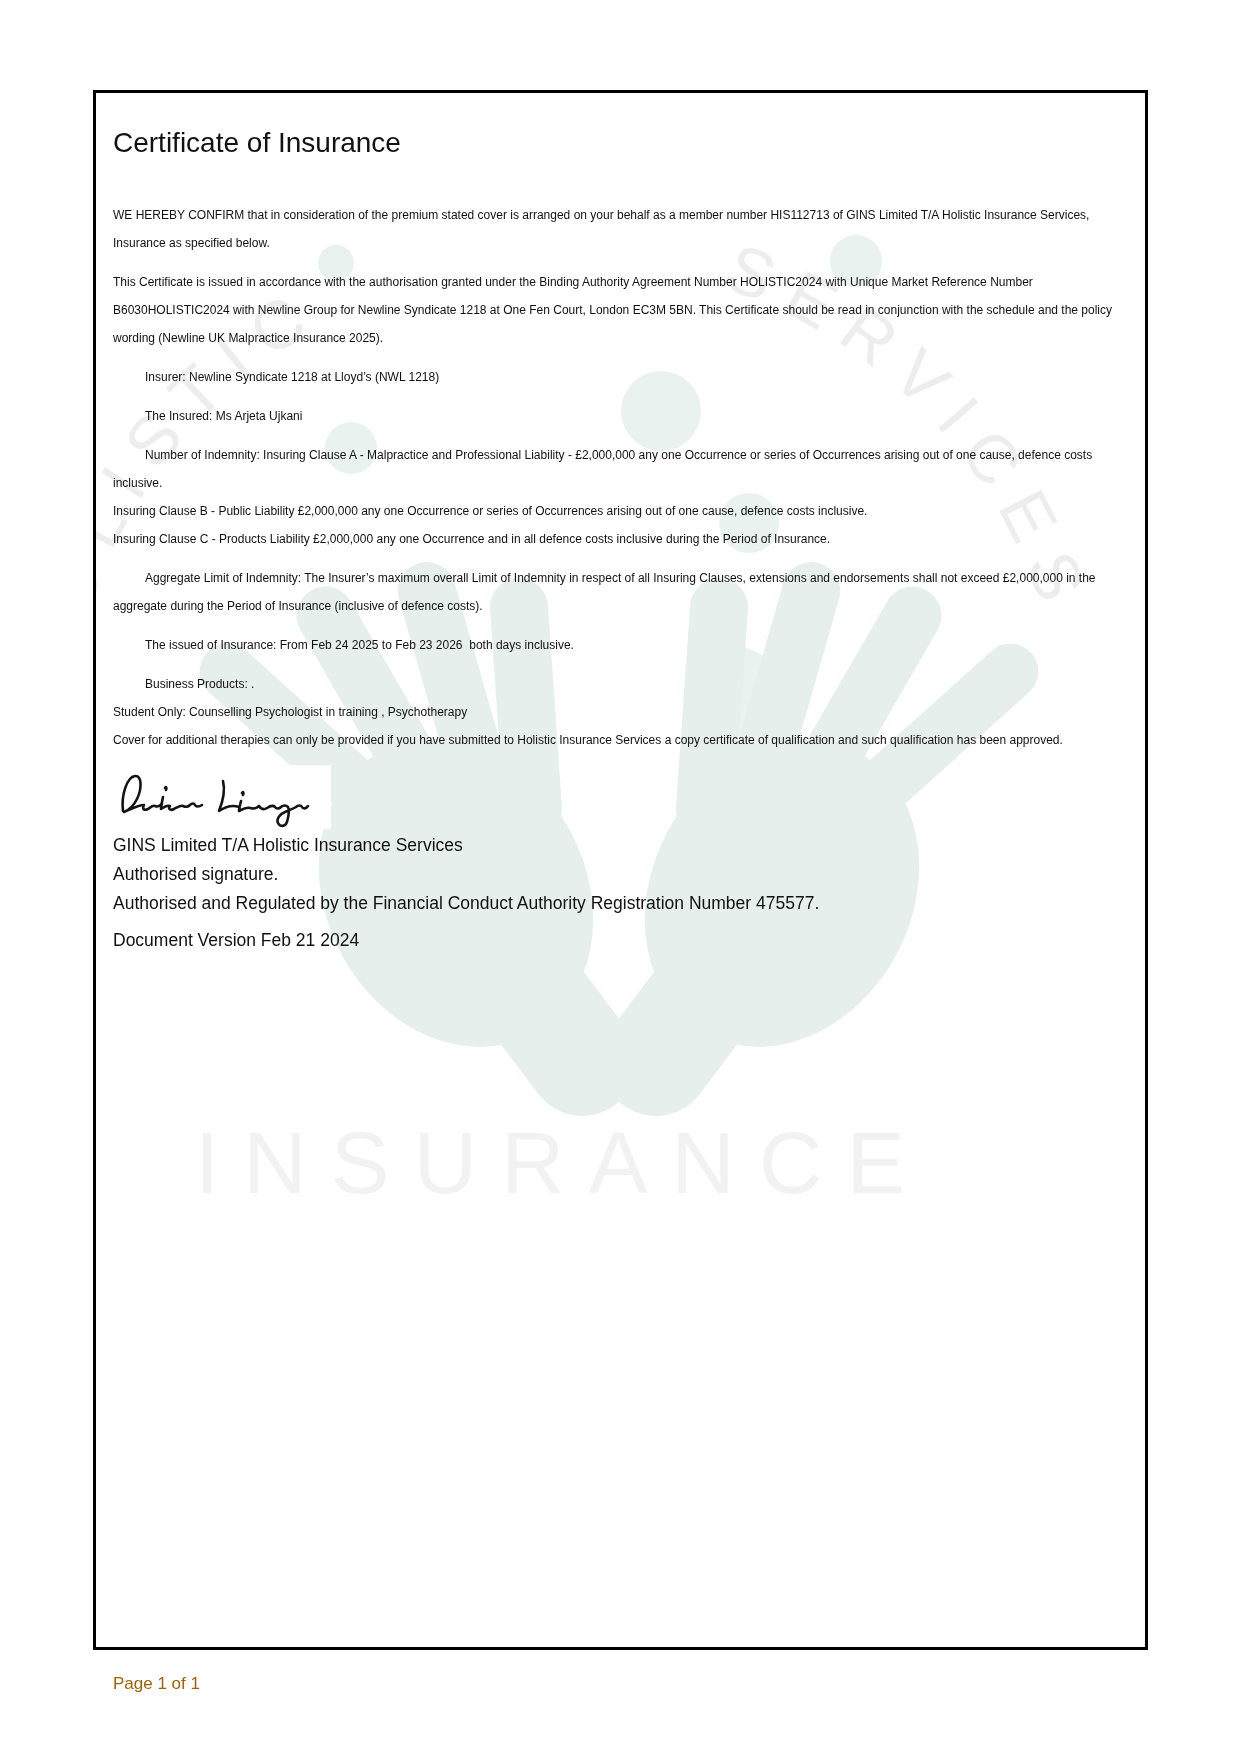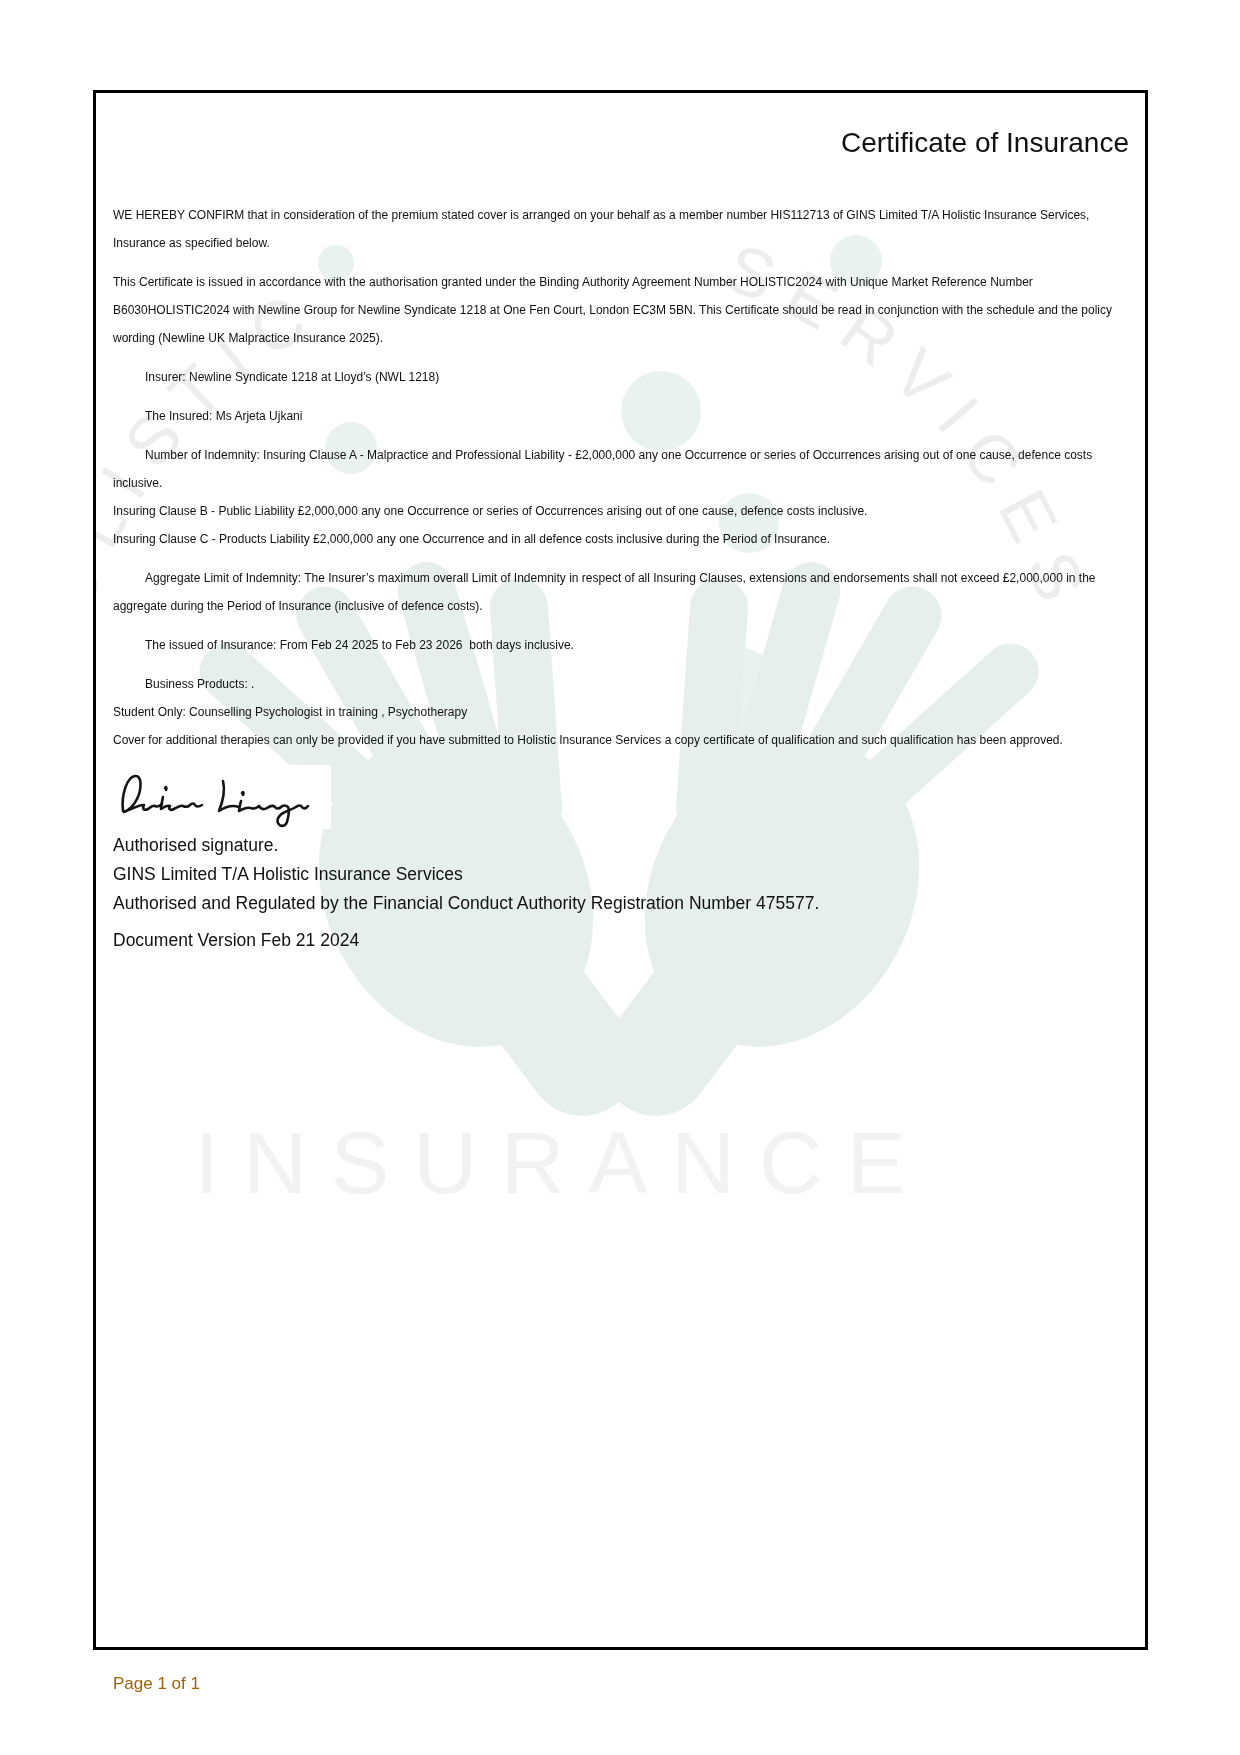--- a/index.html
+++ b/index.html
@@ -8,7 +8,7 @@
   .doc-frame{position:absolute;left:93px;top:90px;width:1049px;height:1554px;border:3px solid #000;background:#fff;overflow:hidden;}
   .watermark{position:absolute;left:0;top:0;width:1049px;height:1554px;pointer-events:none;}
   .content{position:relative;z-index:1;padding:18px 16px 0 17px;}
-  h1.title{font-size:28px;font-weight:400;text-align:right;margin:16px 0 0 0;color:#111;}
+  h1.title{font-size:28px;font-weight:400;text-align:left;margin:16px 0 0 0;color:#111;}
   #blocks{margin-top:42px;}
   .block{font-size:12px;line-height:28px;margin:0 0 11px 0;white-space:pre-wrap;}
   .block b{font-weight:400;margin-left:32px;}

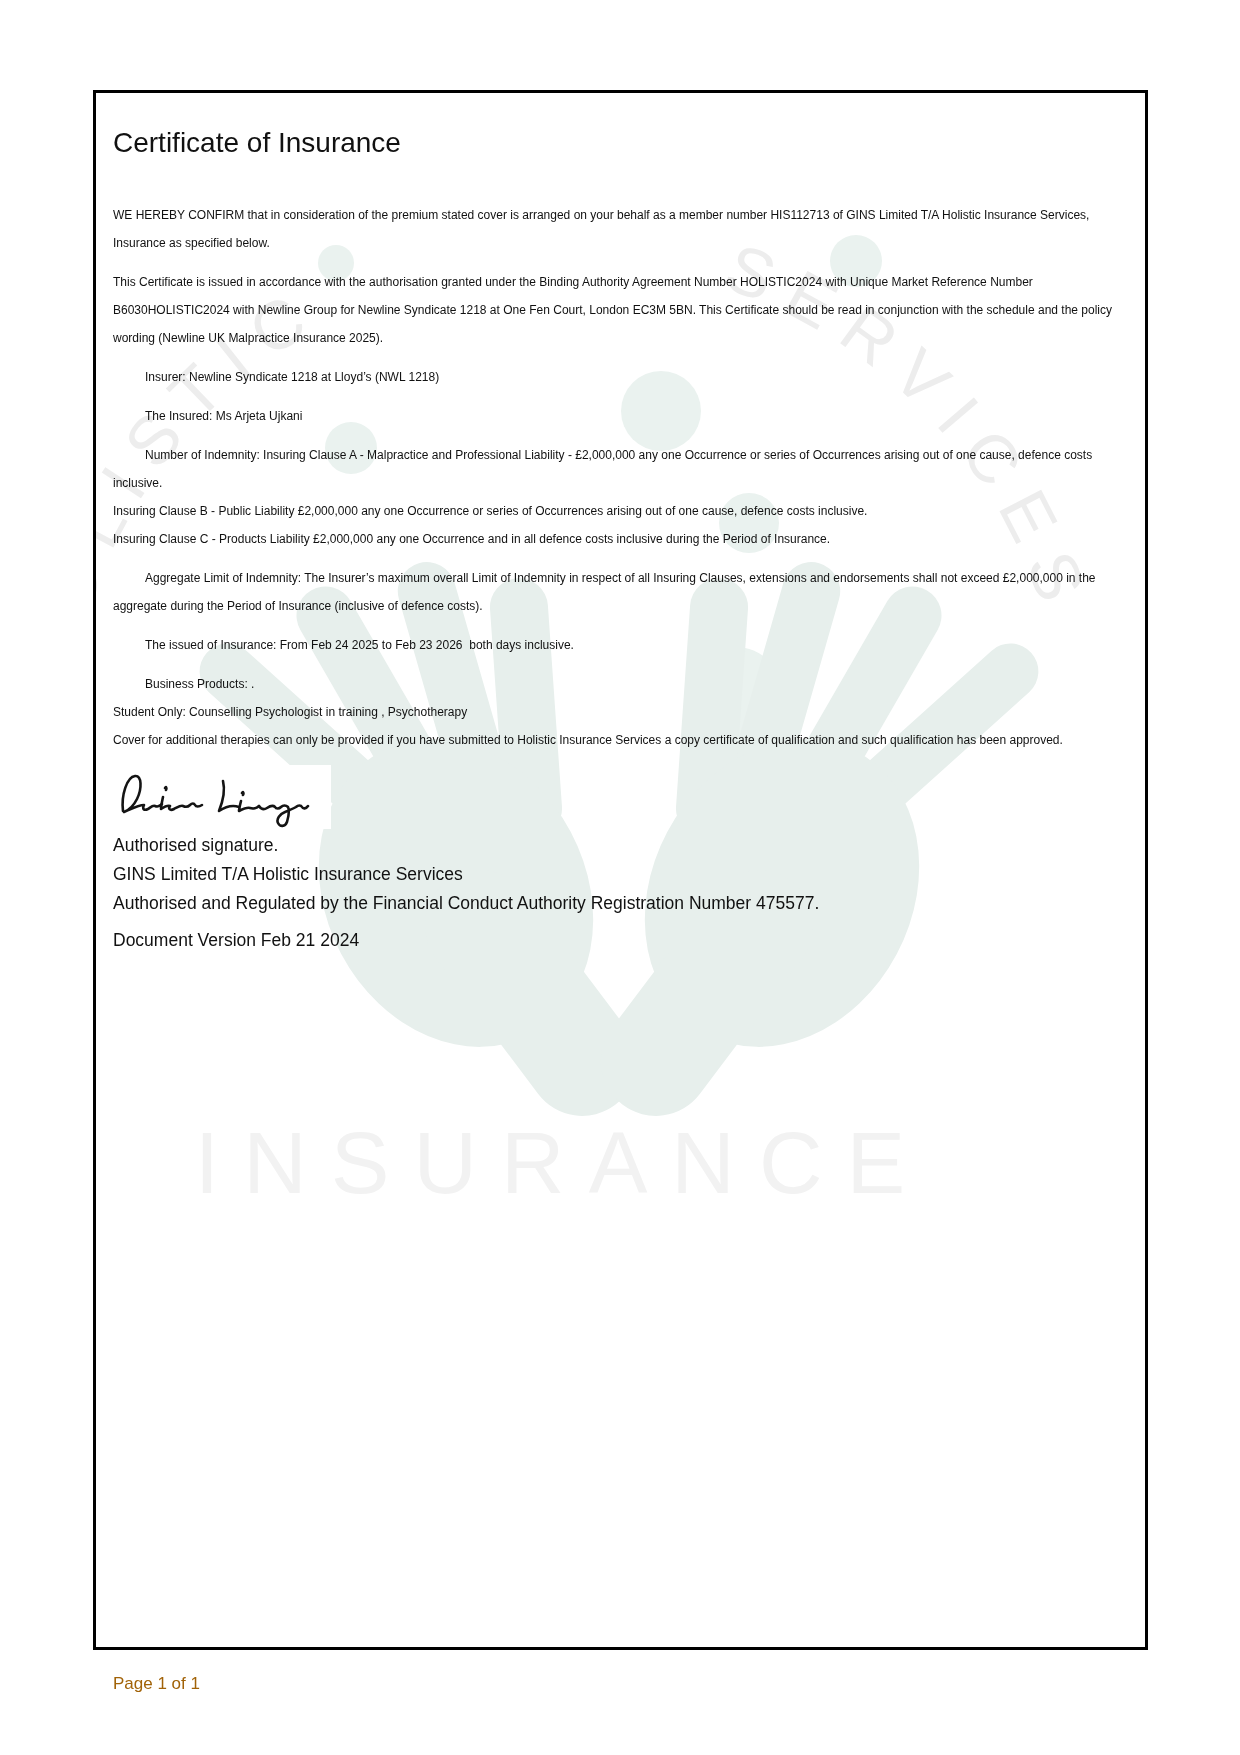--- a/index.html
+++ b/index.html
@@ -98,8 +98,8 @@
       </div>
 
       <div id="closing">
+          <div class="cline">GINS Limited T/A Holistic Insurance Services</div>
           <div class="cline">Authorised signature.</div>
-          <div class="cline">GINS Limited T/A Holistic Insurance Services</div>
           <div class="cline">Authorised and Regulated by the Financial Conduct Authority Registration Number 475577.</div>
         </div>
 

